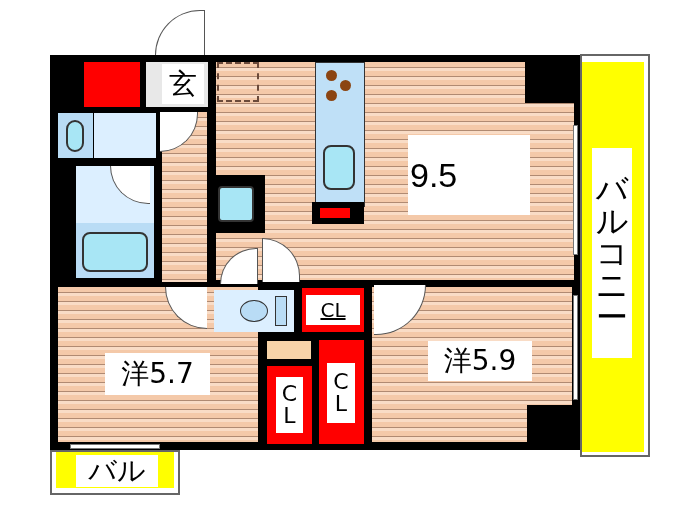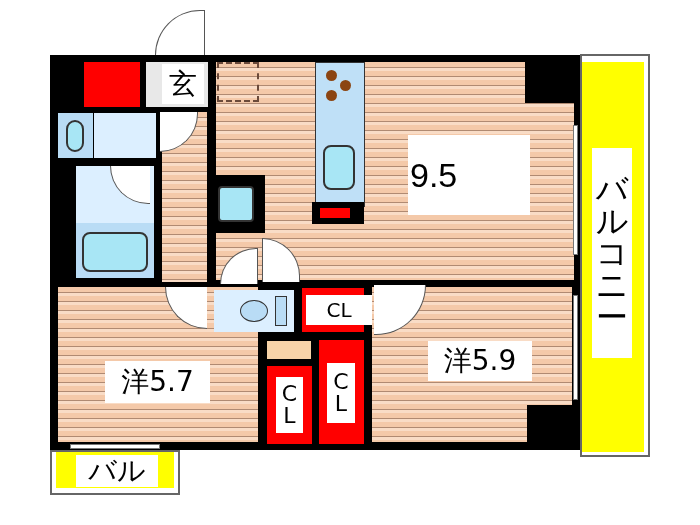--- a/index.html
+++ b/index.html
@@ -81,7 +81,7 @@
 <div class="abs door-arc" style="left:262px;top:238px;width:38px;height:44px;border-radius:0 44px 0 0;border-bottom:none;"></div>
 
 <div class="abs cl" style="left:302px;top:288px;width:62px;height:44px;"></div>
-<div class="abs label" style="left:306px;top:295px;width:66px;height:30px;font-size:20px;">CL</div>
+<div class="abs label" style="left:306px;top:295px;width:54px;height:30px;font-size:20px;text-decoration:underline;">CL</div>
 
 <div class="abs" style="left:267px;top:341px;width:44px;height:18px;background:#f7d3a8;"></div>
 

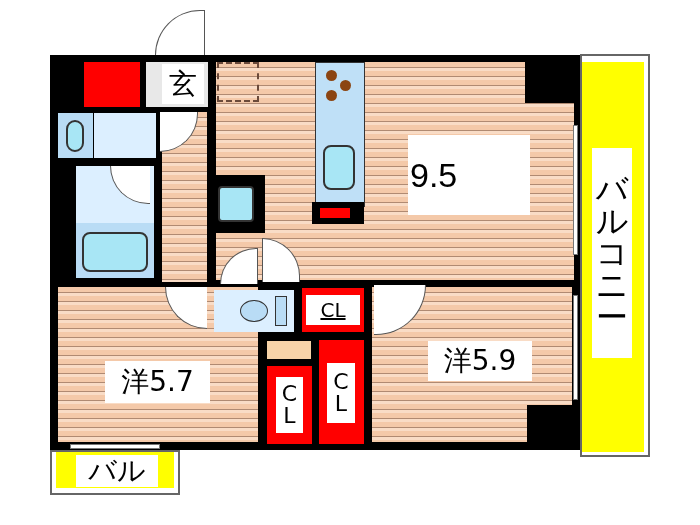--- a/index.html
+++ b/index.html
@@ -71,7 +71,7 @@
 <div class="abs win" style="left:573px;top:295px;width:5px;height:105px;"></div>
 
 <div class="abs floor" style="left:58px;top:287px;width:200px;height:155px;"></div>
-<div class="abs label" style="left:105px;top:353px;width:105px;height:42px;font-size:28px;margin-top:8px;">洋5.7</div>
+<div class="abs label" style="left:105px;top:353px;width:105px;height:42px;font-size:28px;">洋5.7</div>
 <div class="abs door-arc" style="left:165px;top:287px;width:42px;height:42px;border-radius:0 0 0 42px;border-top:none;border-right:none;"></div>
 
 <div class="abs wet" style="left:214px;top:290px;width:80px;height:42px;"></div>

